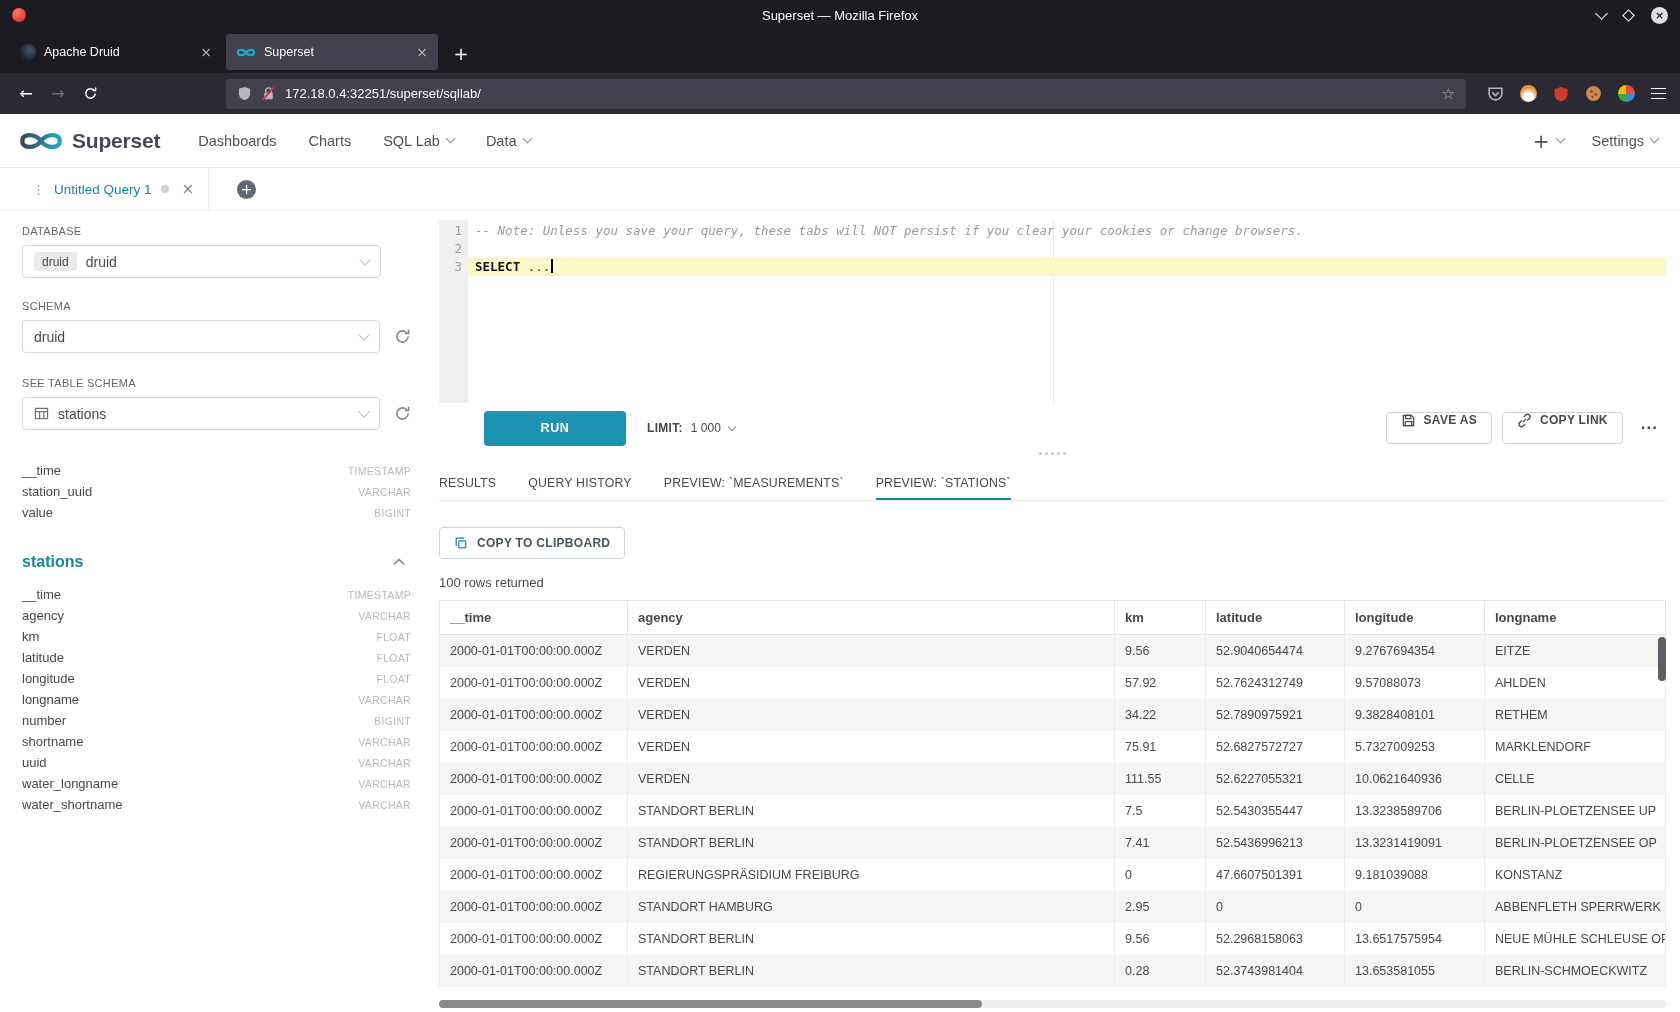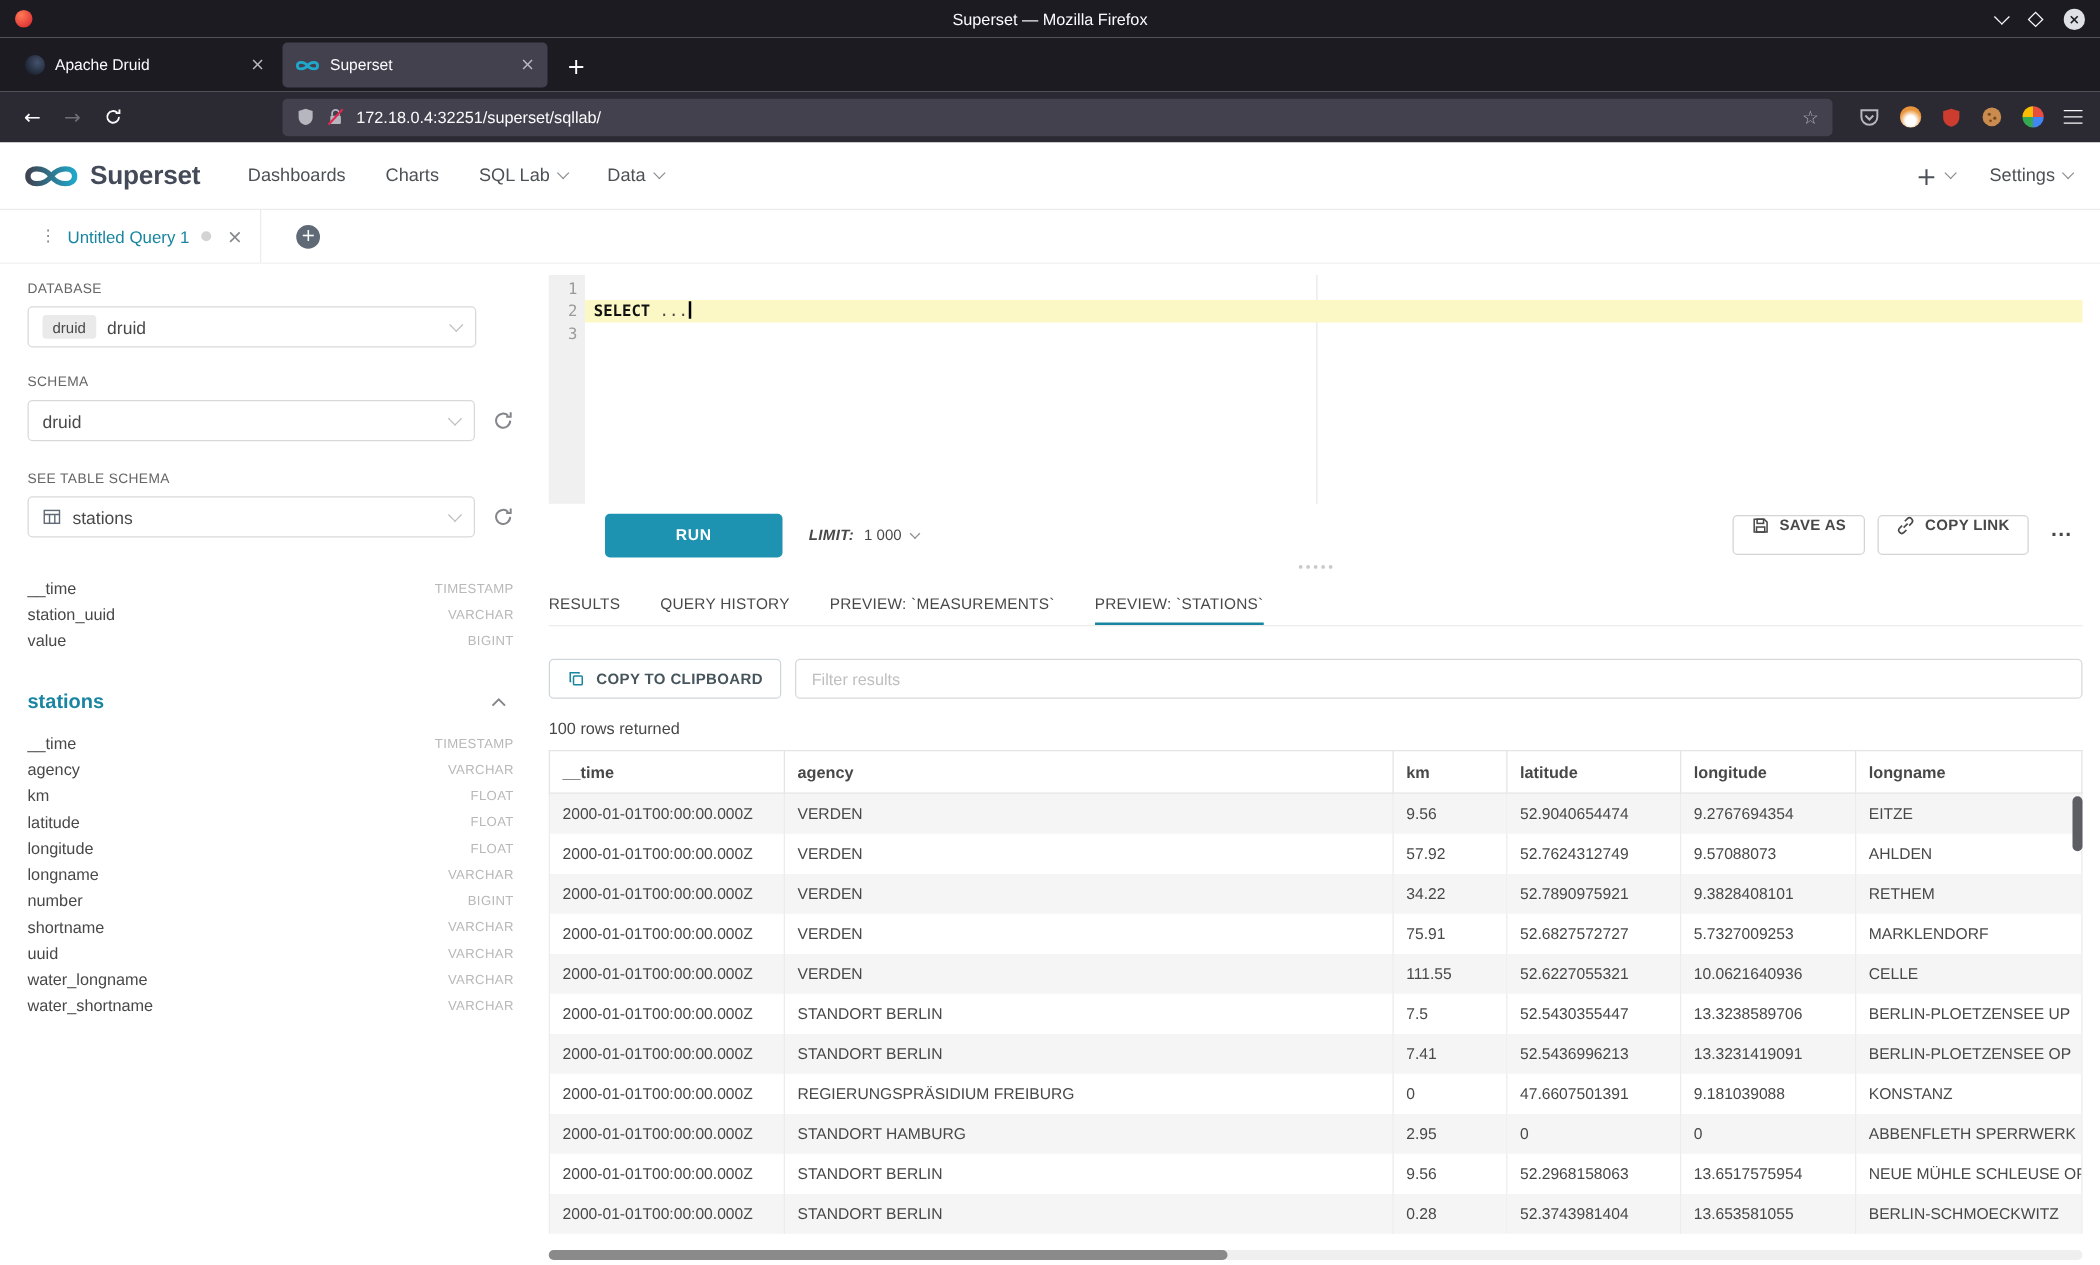--- a/index.html
+++ b/index.html
@@ -389,6 +389,7 @@
         </div>
       <div class="codearea">
         <div class="print-margin"></div>
+        <div class="code-line line-comment">-- Note: Unless you save your query, these tabs will NOT persist if you clear your cookies or change browsers.</div>
         <div class="code-line"></div>
         <div class="code-line active"><span class="kw">SELECT</span><span> ...</span><span class="cursor"></span></div>
       </div>

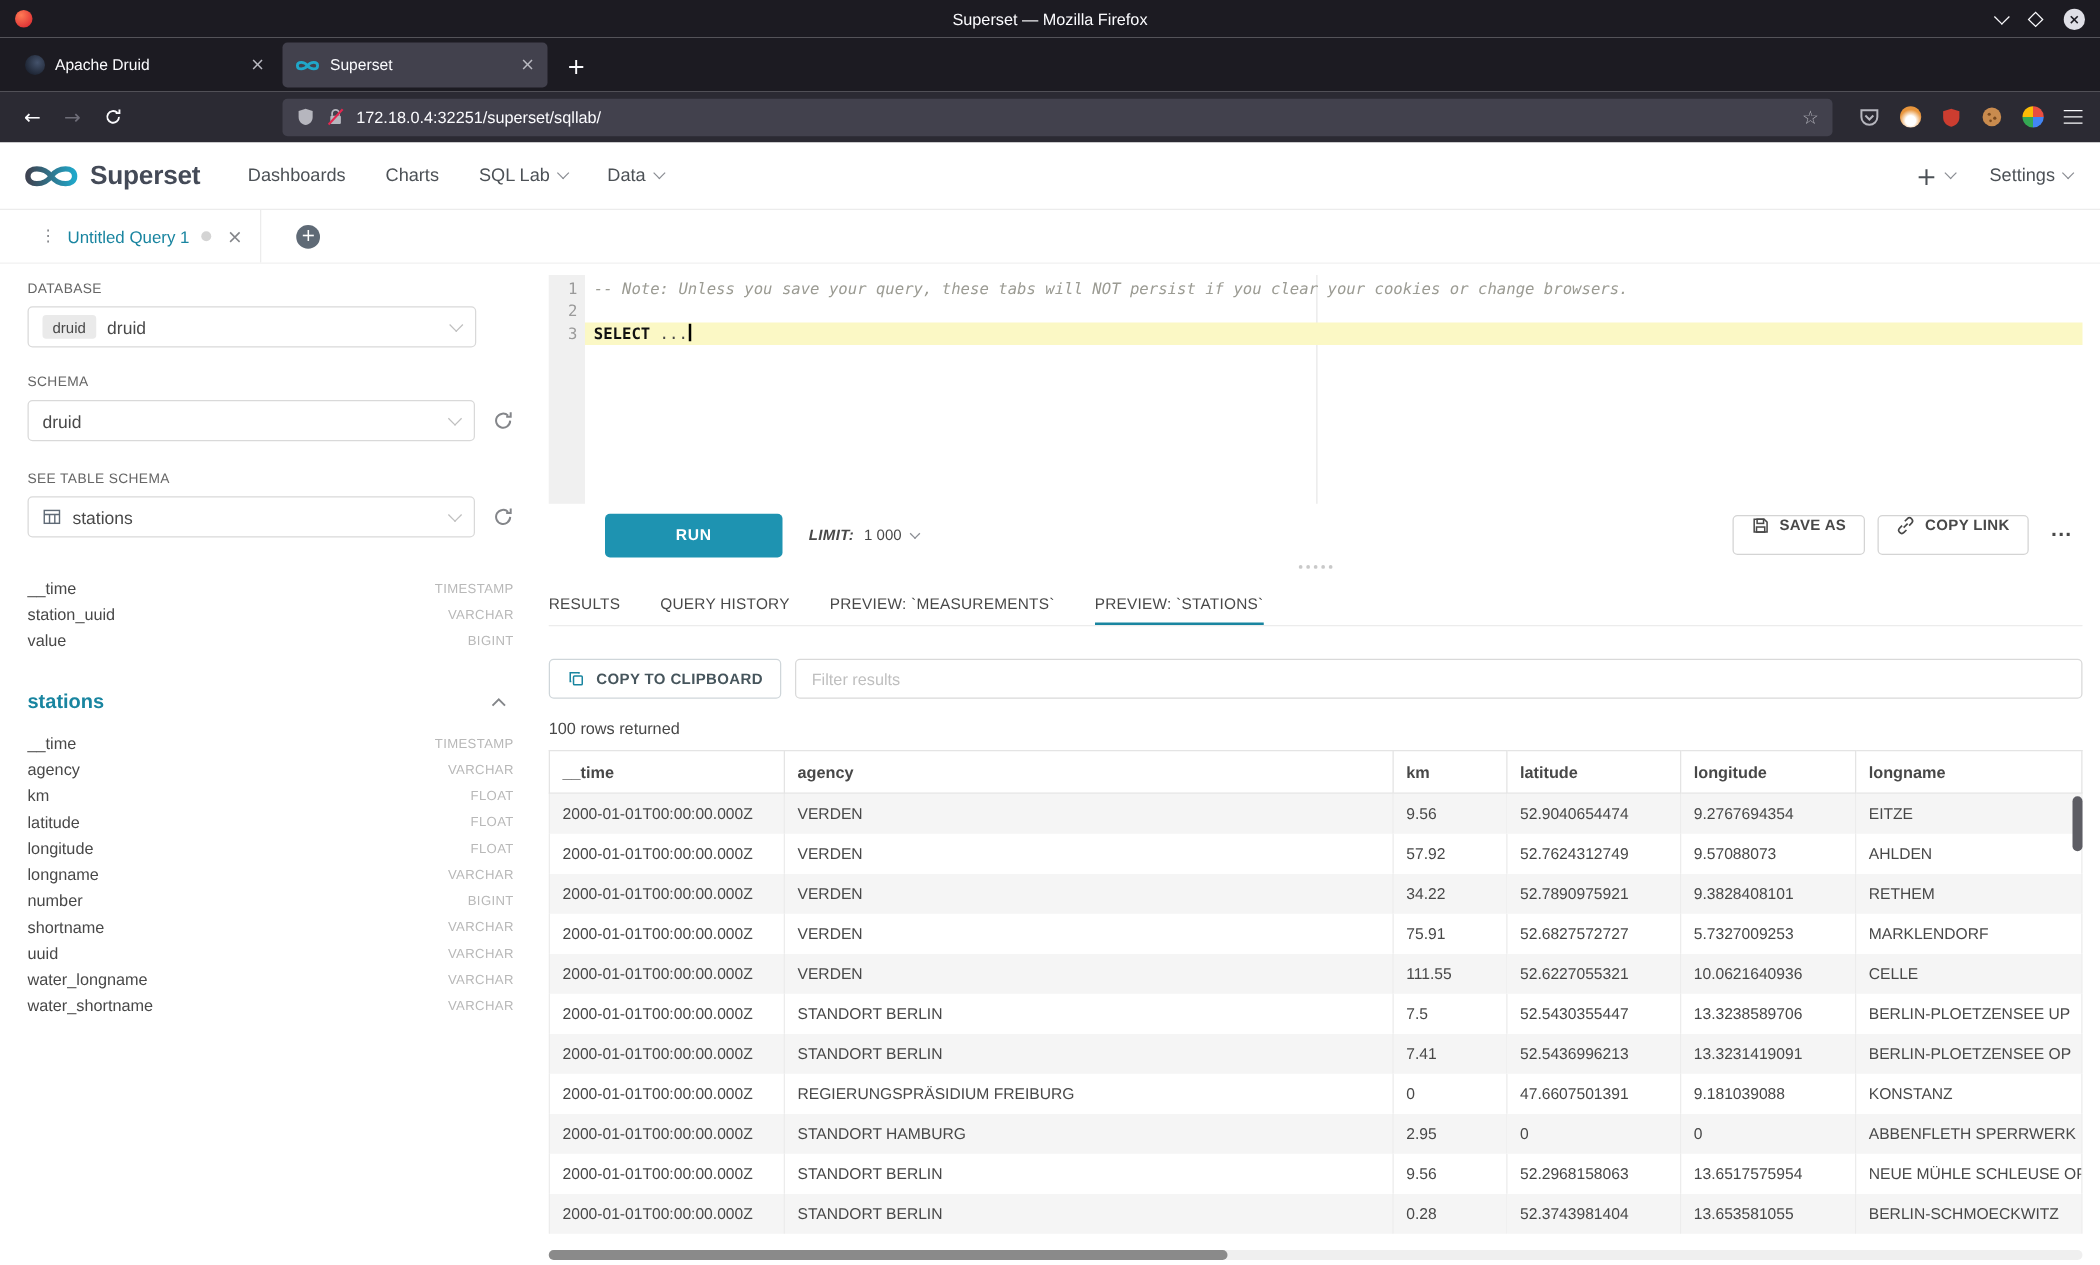--- a/index.html
+++ b/index.html
@@ -89,7 +89,7 @@
   .etoolbar { margin-top:6px; display:flex; align-items:center; height:38px;padding-left:45px; }
   .run-btn { width:142px; height:35px; background:#1e93b1; color:#fff; font-size:12.5px; font-weight:700; letter-spacing:0.6px; border:none; border-radius:4px; font-family:inherit; }
   .limit { margin-left:21px; display:flex; align-items:center; gap:8px; font-size:12px; color:#484848; }
-  .limit-label { font-weight:700; letter-spacing:0.3px;font-style:italic; }
+  .limit-label { font-weight:700; letter-spacing:0.3px; }
   .limit-caret { width:6px; height:6px; border:solid #8a8d93; border-width:0 1.3px 1.3px 0; transform:rotate(45deg); margin-top:-3px; }
   .toolbar-right { margin-left:auto; display:flex; align-items:center; gap:10px; }
   .tb-btn { height:32px; border:1px solid #d4d4d4; background:#fff; border-radius:4px; display:flex; align-items:flex-start; gap:8px; padding:0 14px; font-size:12px; font-weight:700; color:#484848; letter-spacing:0.3px; font-family:inherit; }

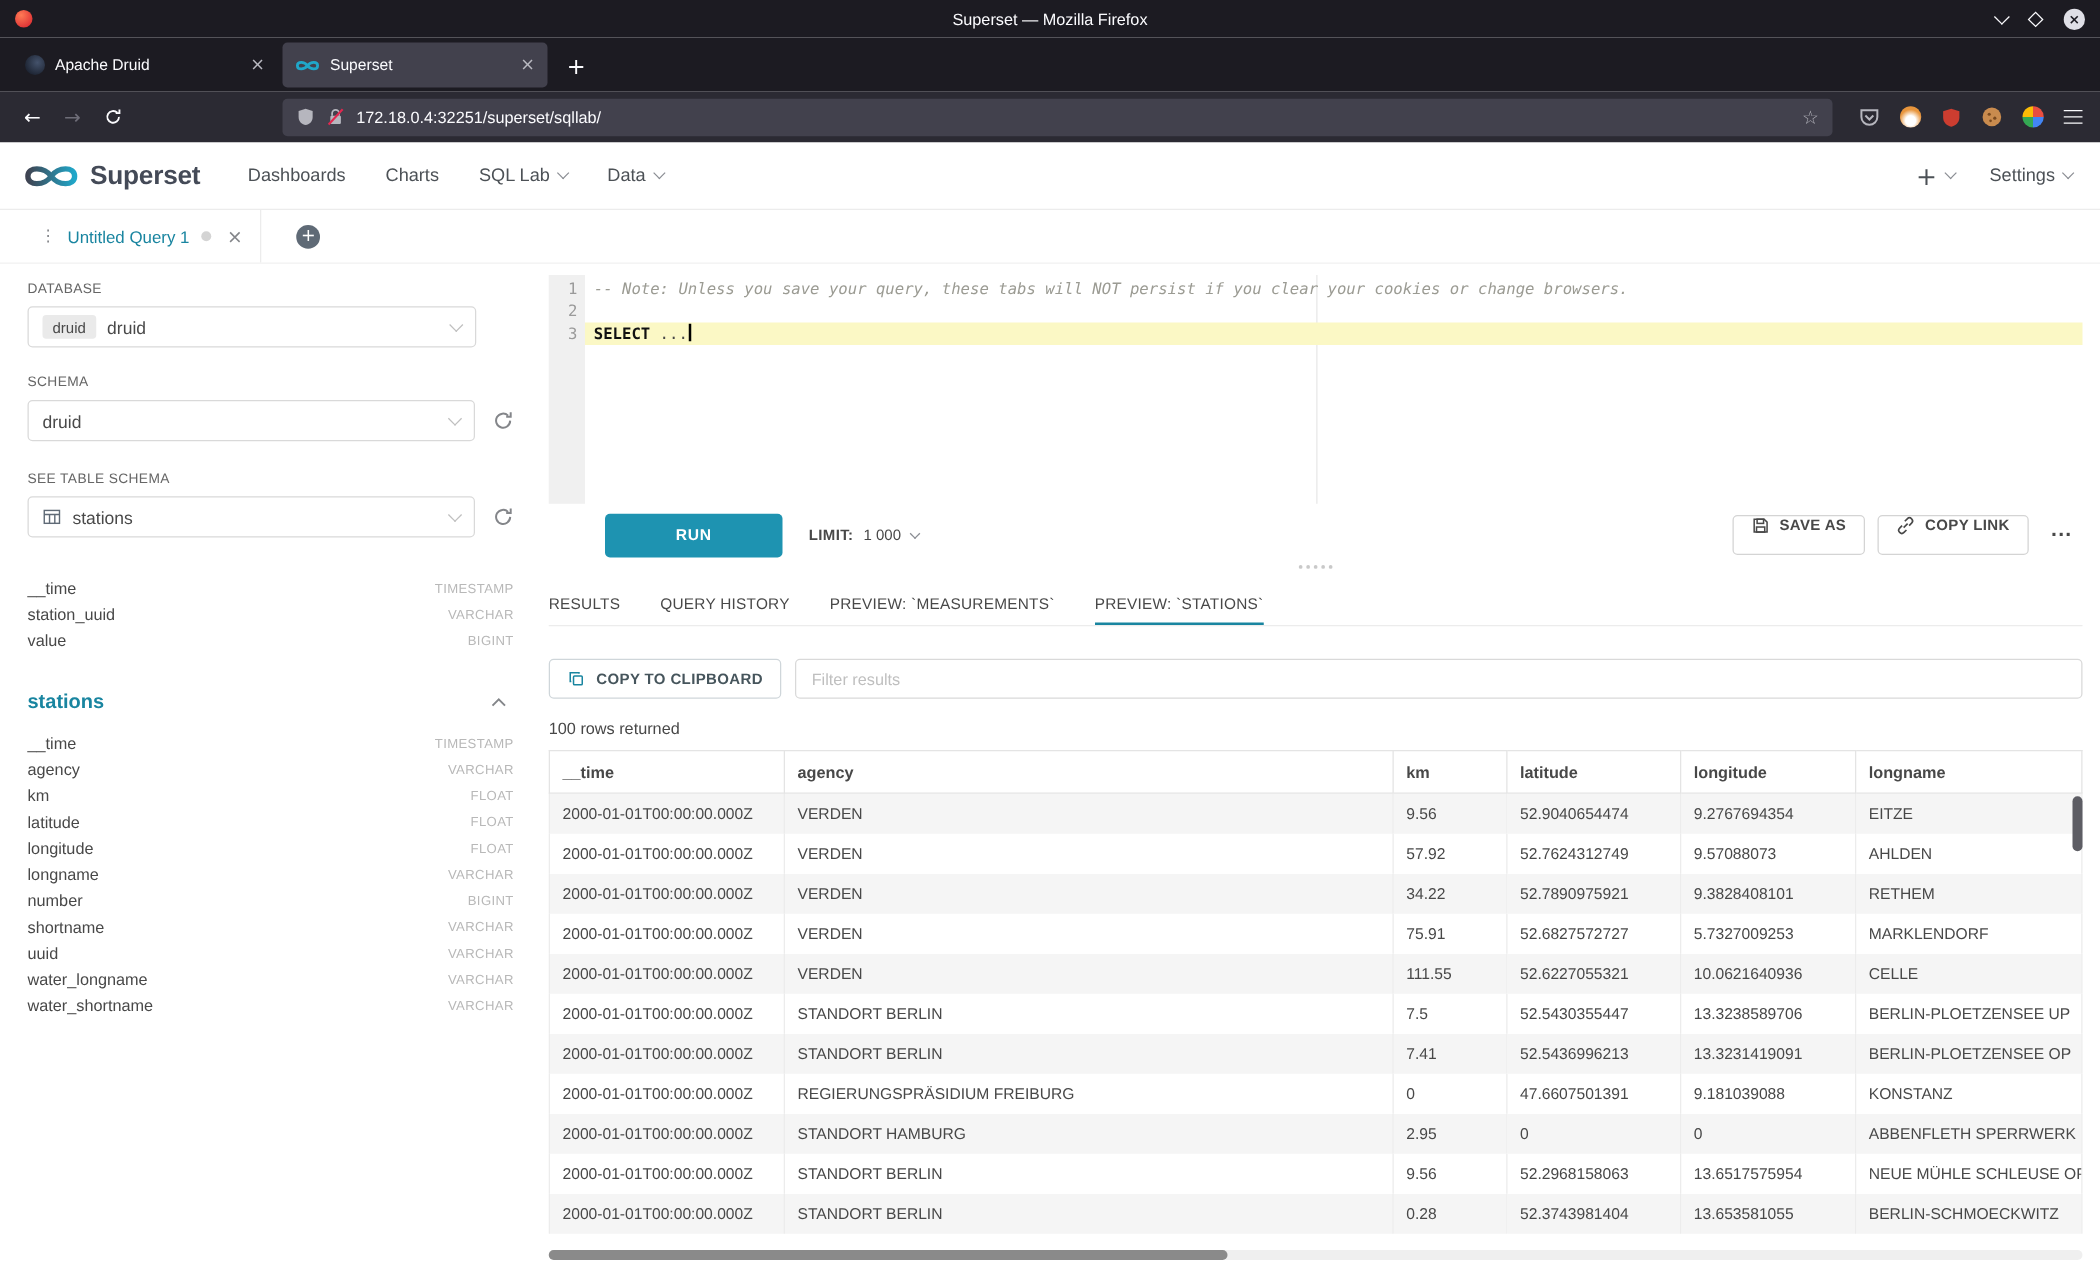--- a/index.html
+++ b/index.html
@@ -460,7 +460,6 @@
           </svg>
         <span>COPY TO CLIPBOARD</span>
       </button>
-      <input class="filter-input" placeholder="Filter results" style="">
     </div>
 
     <div class="rowcount">100 rows returned</div>

